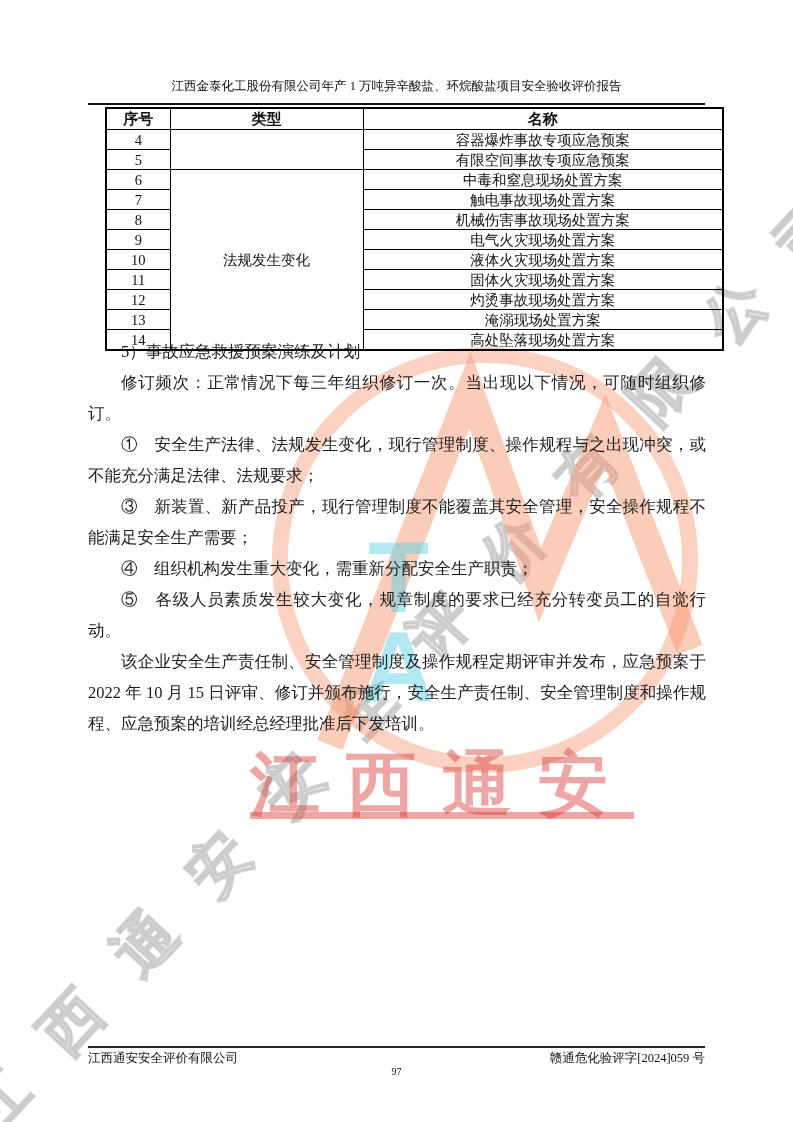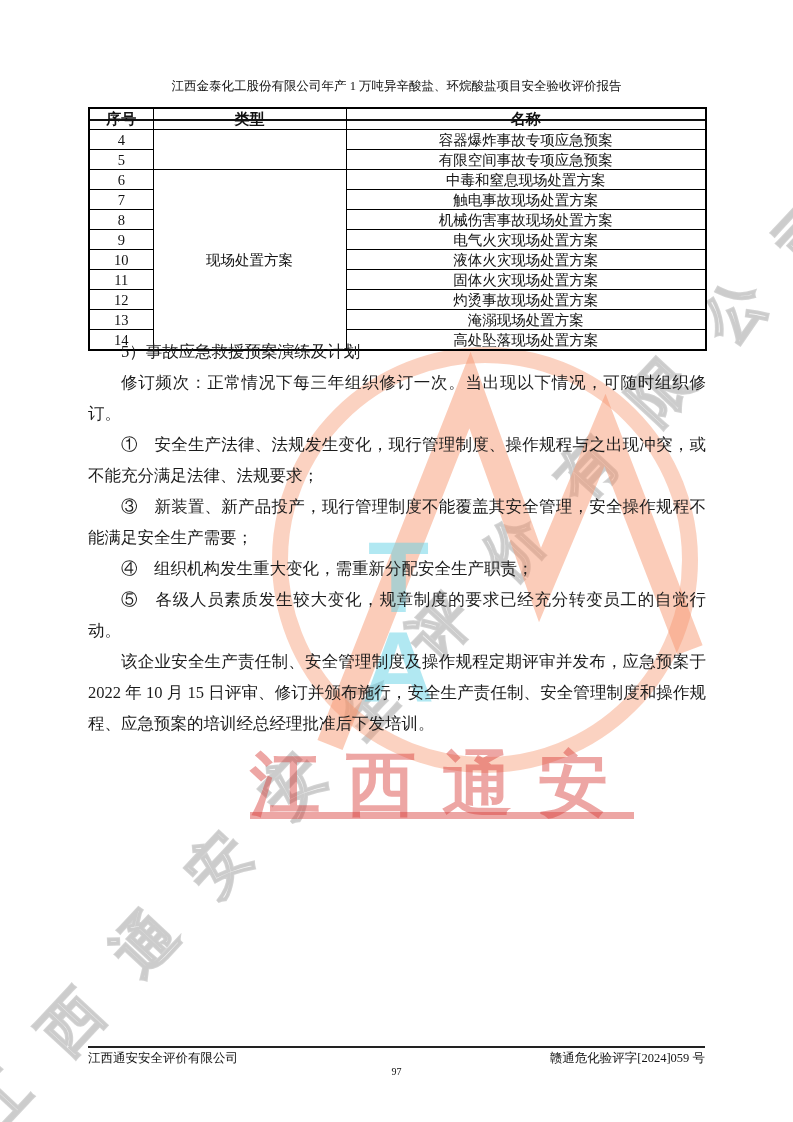--- a/index.html
+++ b/index.html
@@ -38,7 +38,7 @@
   .doc-header{
     position:absolute;left:88px;top:78px;width:617px;
     text-align:center;font-size:12.5px;color:#111;
-    padding-bottom:24px;border-bottom:2px solid #111;
+    padding-bottom:8px;border-bottom:2px solid #111;
   }
 
   table.report{

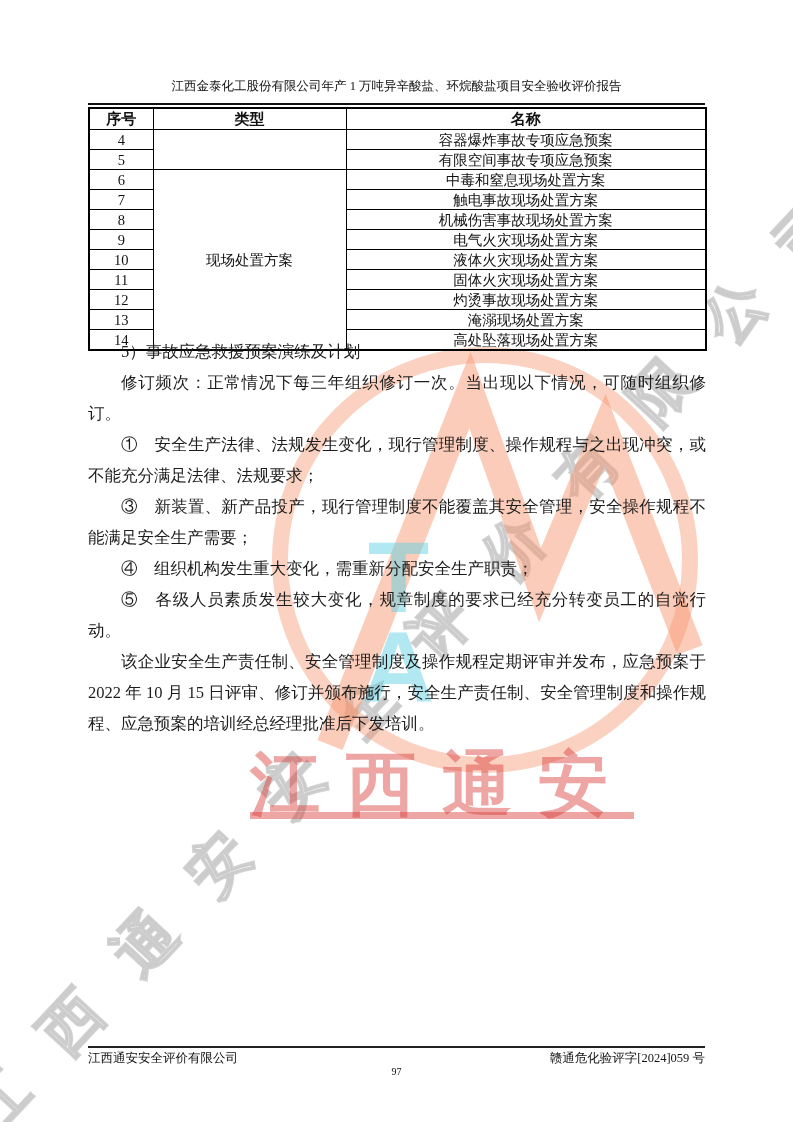--- a/index.html
+++ b/index.html
@@ -42,7 +42,7 @@
   }
 
   table.report{
-    position:absolute;left:88px;top:107px;width:617px;
+    position:absolute;left:105px;top:107px;width:617px;
     border-collapse:collapse;table-layout:fixed;
     font-size:14.5px;color:#111;
     border:2px solid #000;

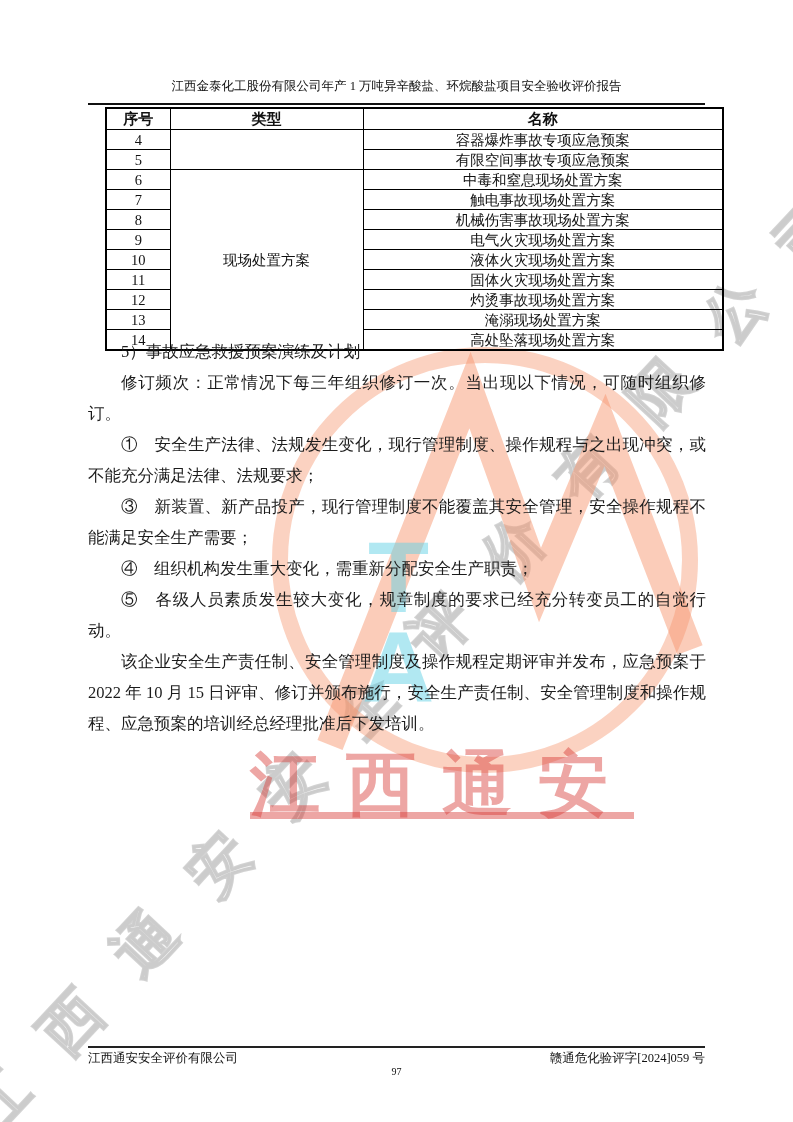--- a/index.html
+++ b/index.html
@@ -122,7 +122,7 @@
           </tr>
           <tr>
             <td>6</td>
-            <td rowspan="9">现场处置方案</td>
+            <td rowspan="9">法规发生变化</td>
             <td>中毒和窒息现场处置方案</td>
           </tr>
           <tr>

